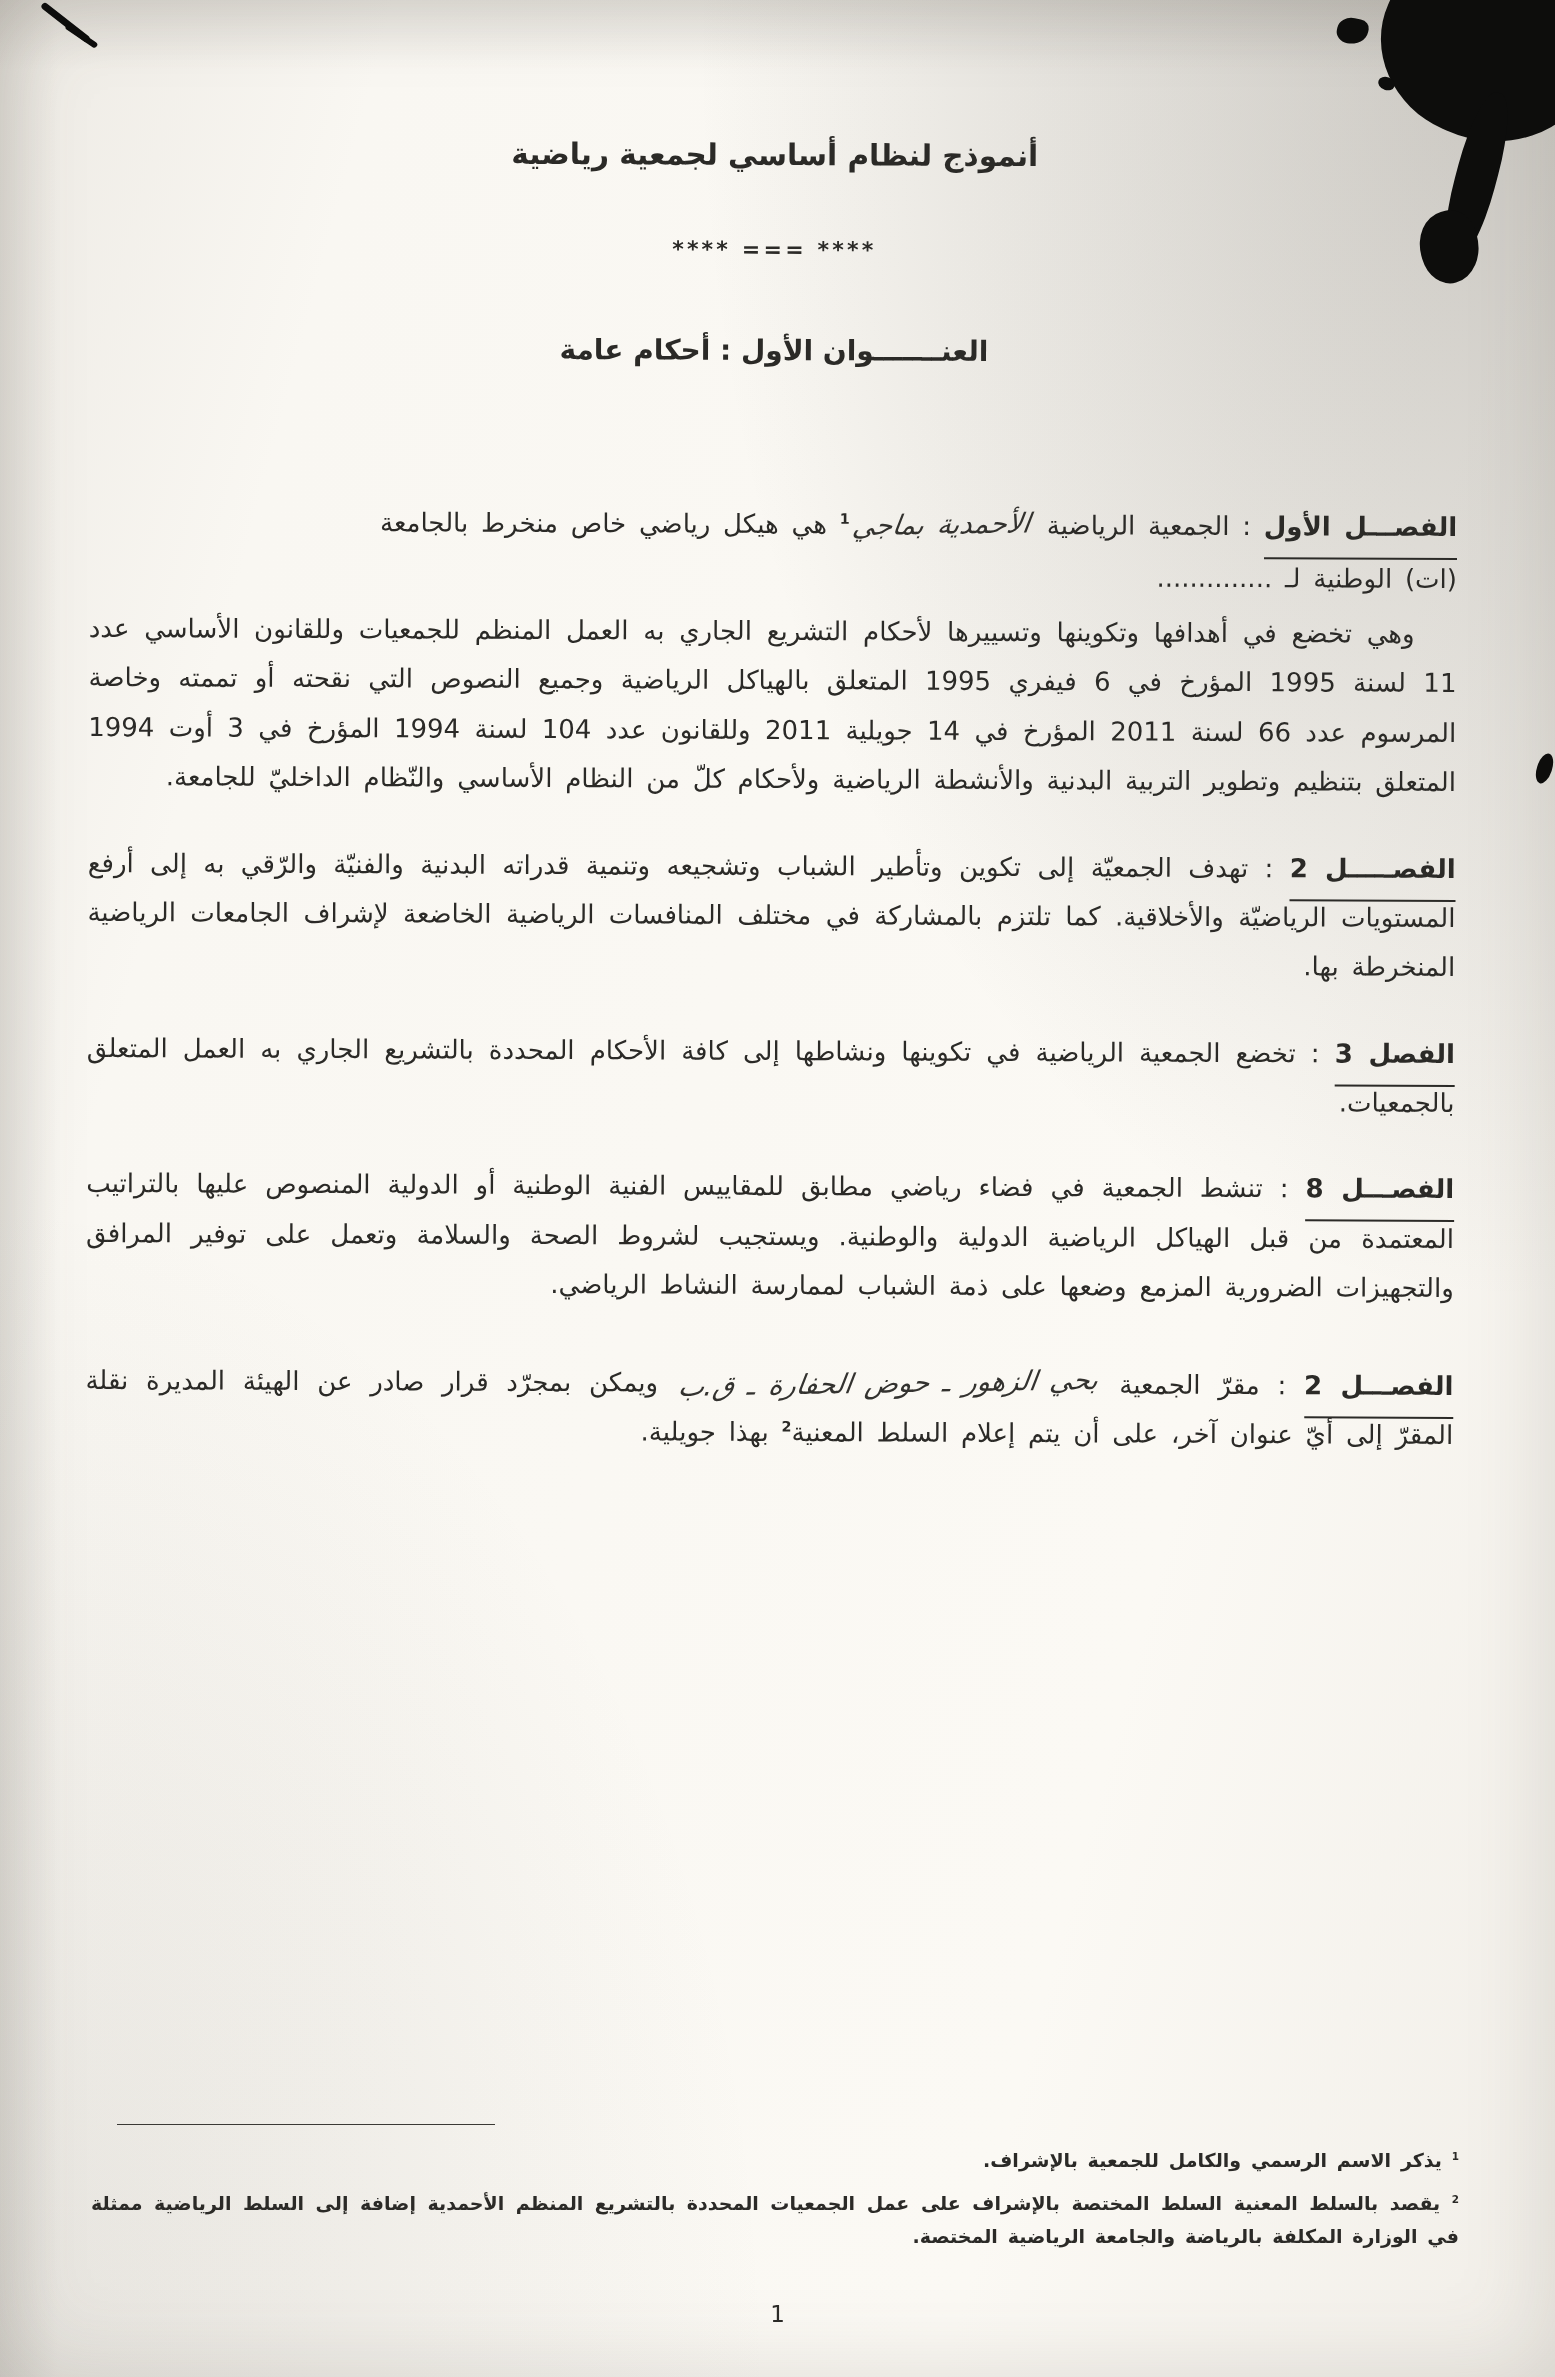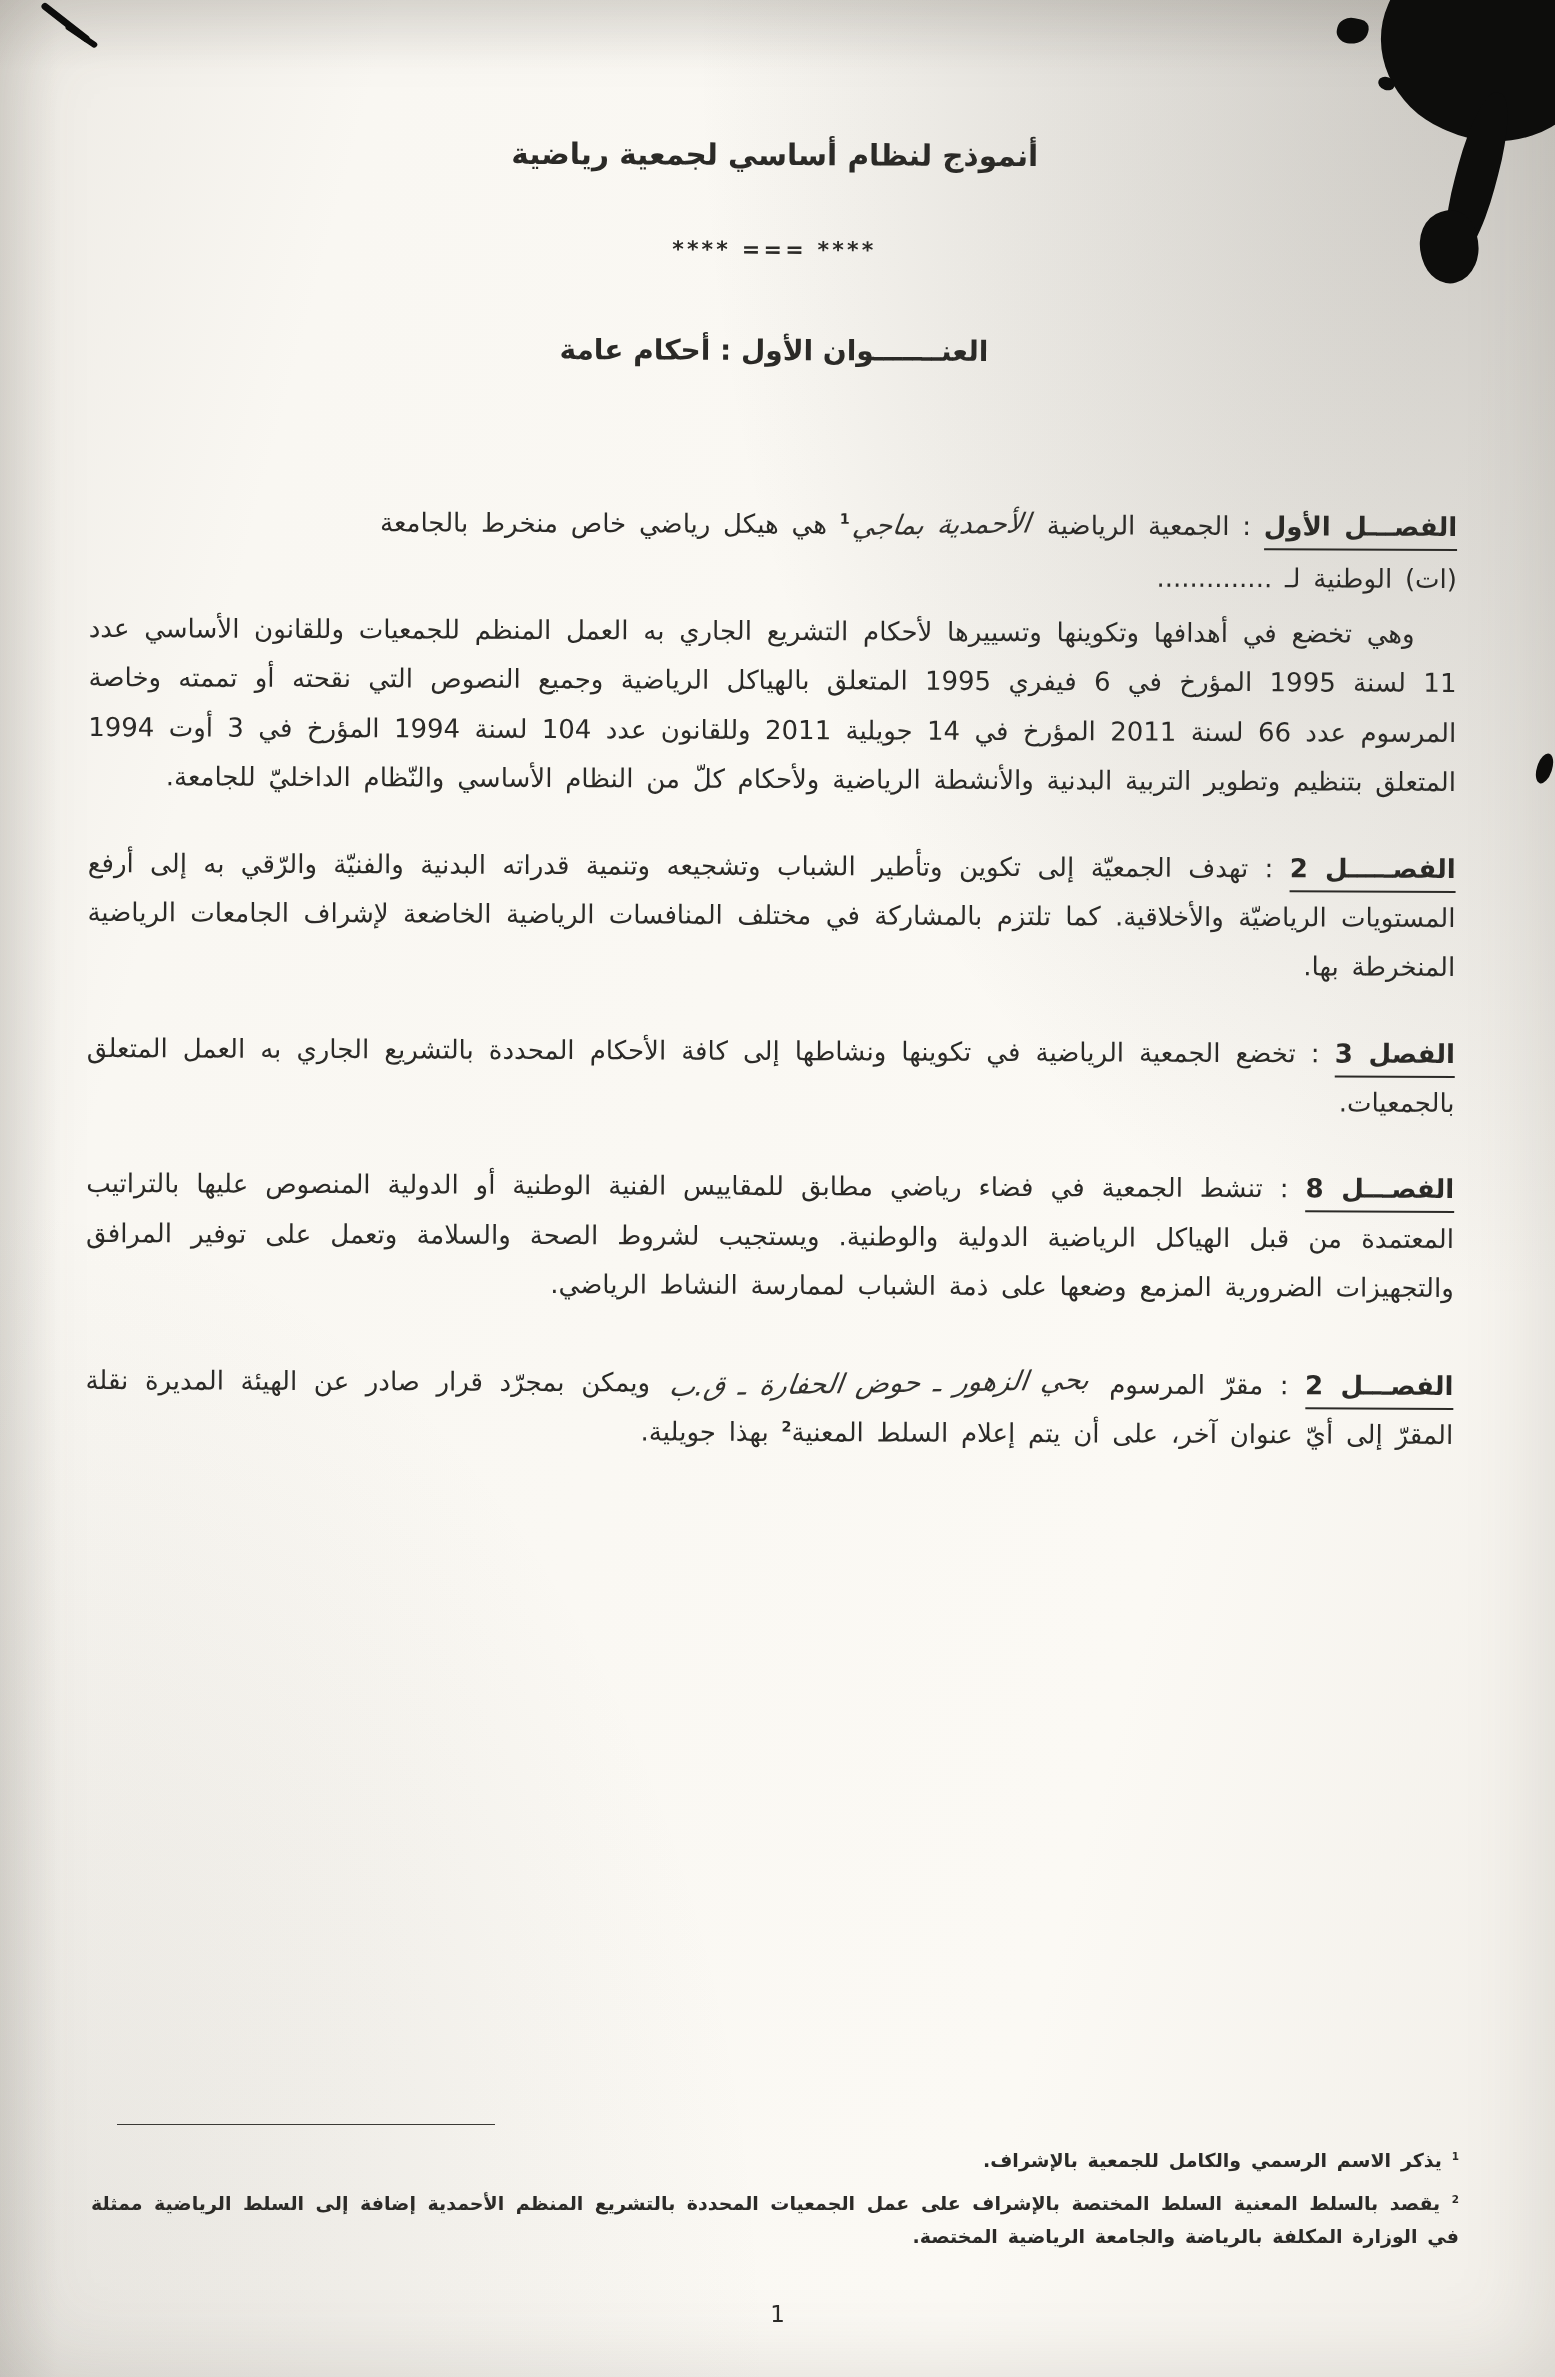--- a/index.html
+++ b/index.html
@@ -48,7 +48,7 @@
   .first-ch { margin-top: 131px; }
   .indent { text-indent: 42px; margin-top: 5.1px; }
   .line2 { margin-top: 2.6px; }
-  .ch-label { font-weight: bold; border-bottom: 2.6px solid #2b2a27; padding-bottom: 7px; white-space: nowrap; }
+  .ch-label { font-weight: bold; border-bottom: 2.6px solid #2b2a27; padding-bottom: 16px; white-space: nowrap; }
   .ref { font-size: 55%; font-weight: bold; vertical-align: super; line-height: 0; }
   .handwriting {
     display: inline-block; font-style: italic; font-size: 1.05em;

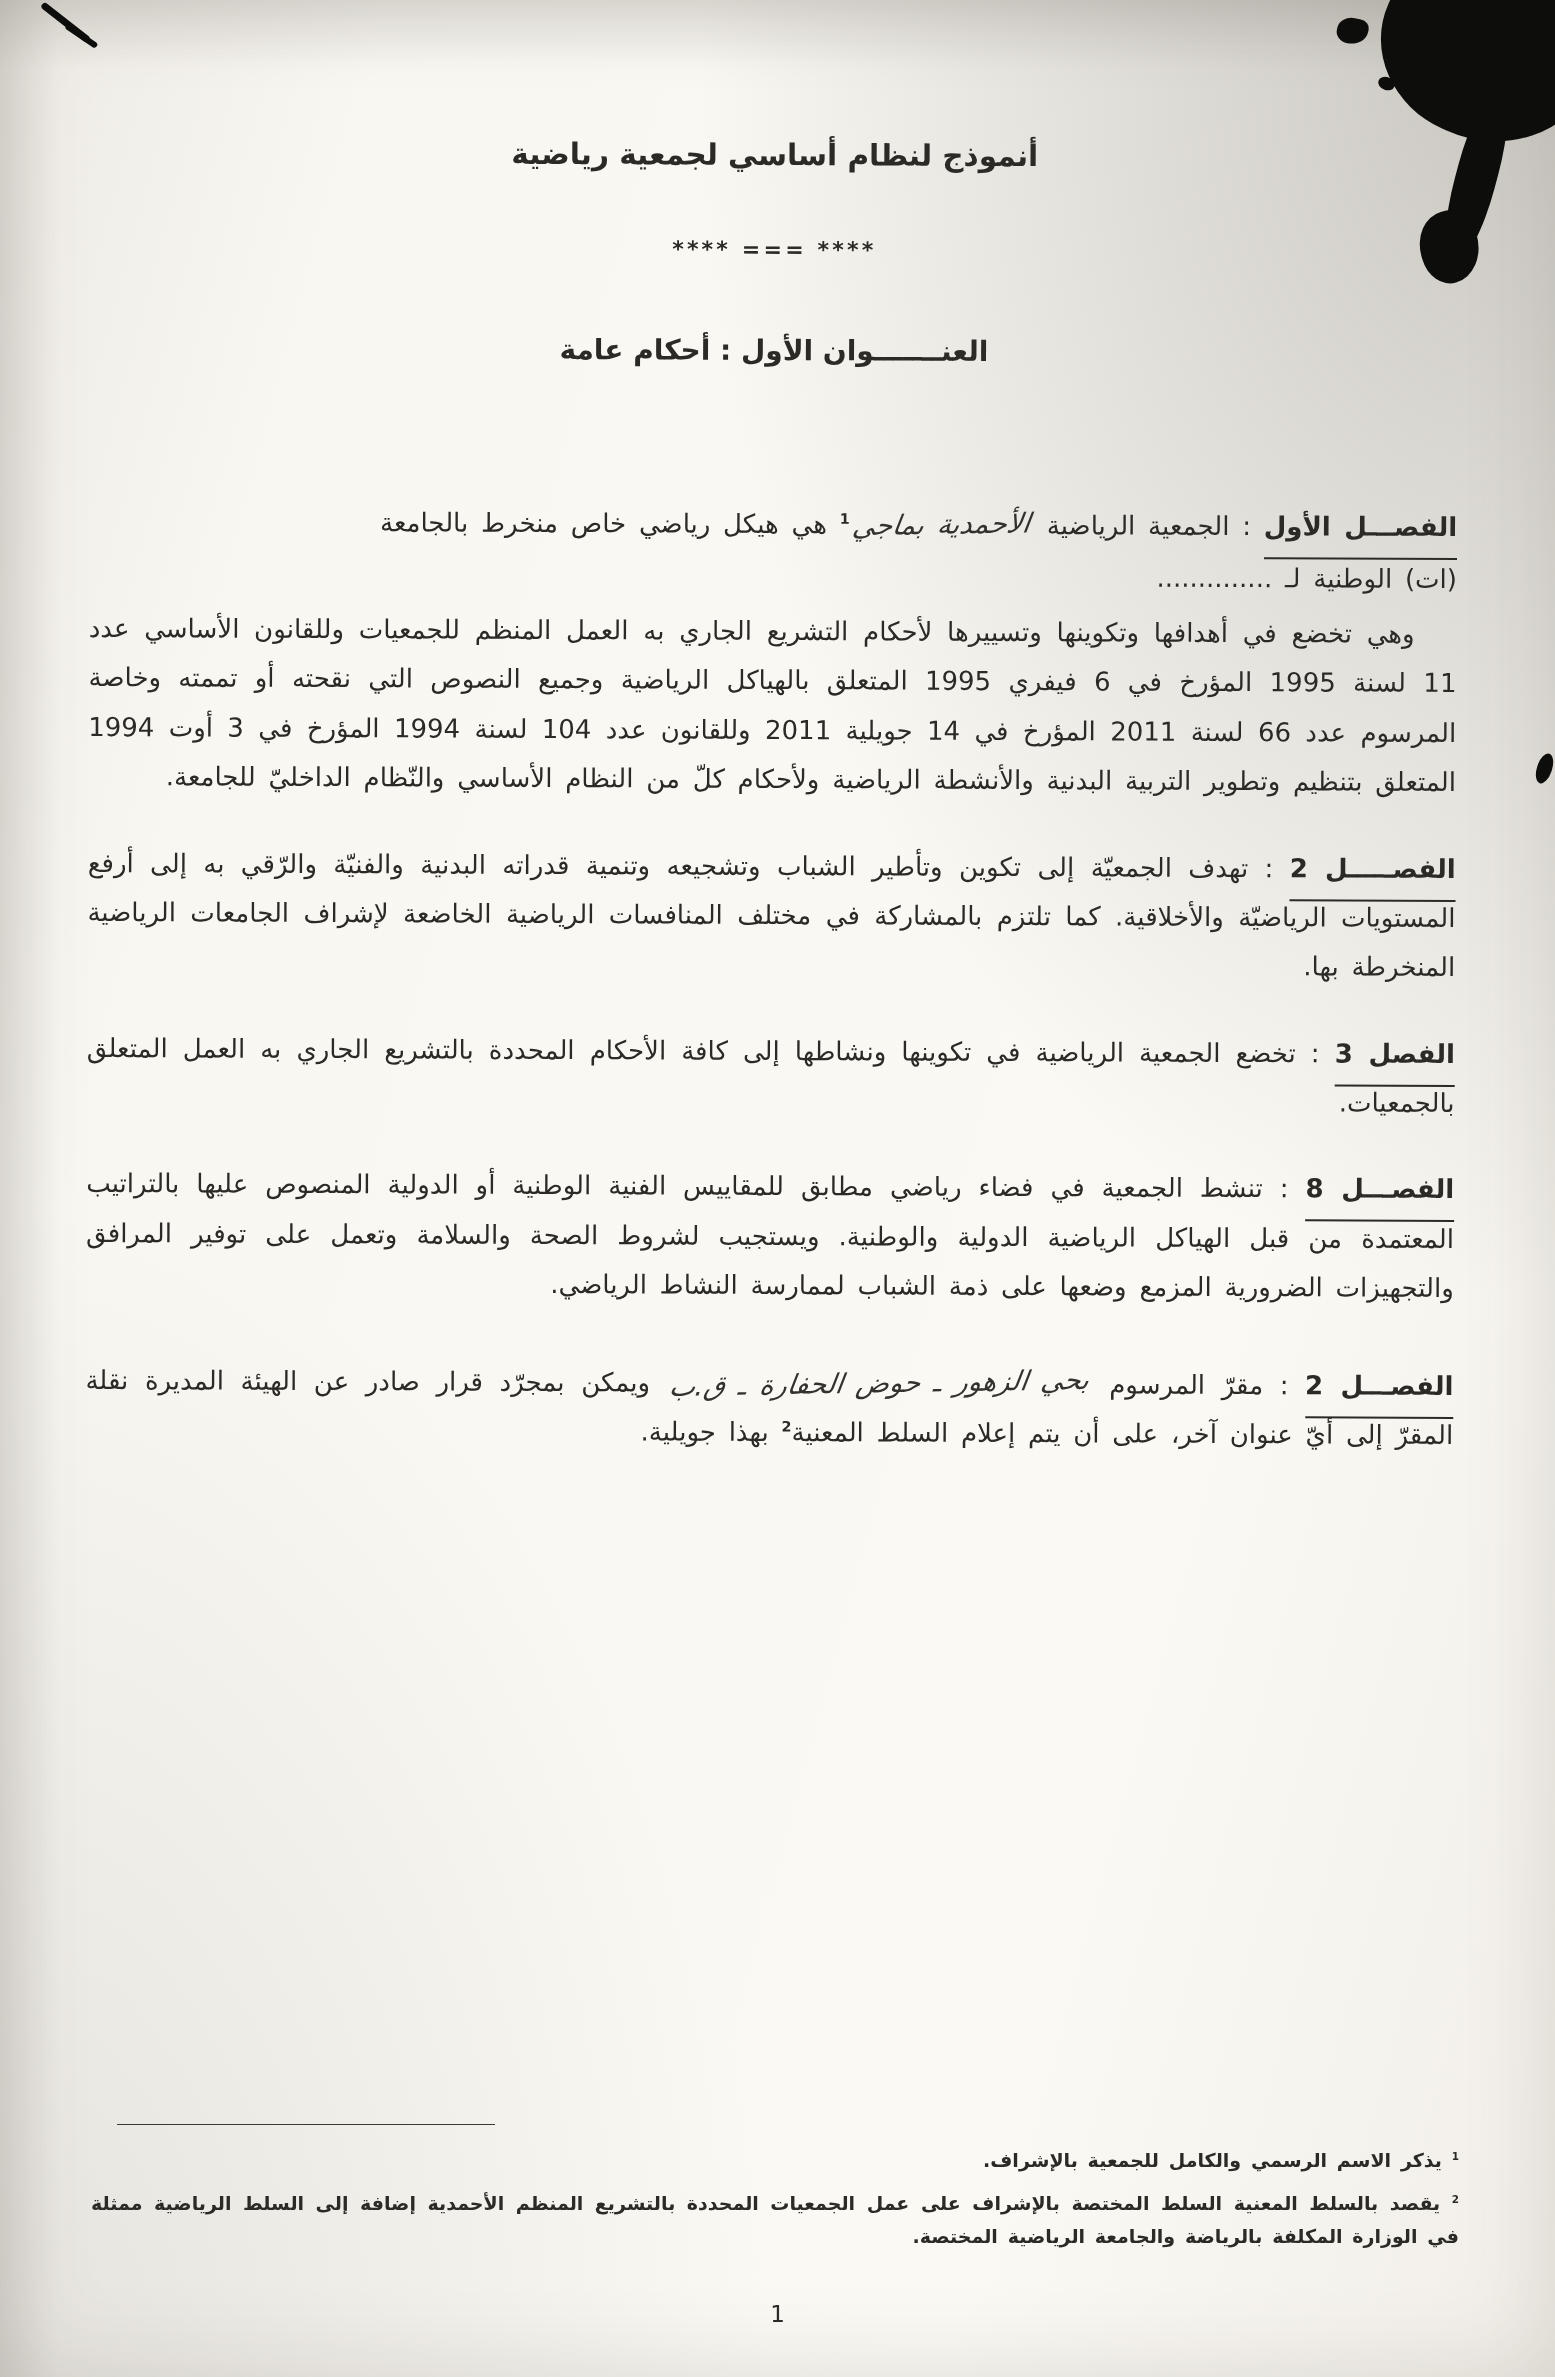--- a/index.html
+++ b/index.html
@@ -103,7 +103,7 @@
 
     <p class="para ch"><span class="ch-label">الفصـــل 8</span><span> : </span><span>تنشط الجمعية في فضاء رياضي مطابق للمقاييس الفنية الوطنية أو الدولية المنصوص عليها بالتراتيب المعتمدة من قبل الهياكل الرياضية الدولية والوطنية. ويستجيب لشروط الصحة والسلامة وتعمل على توفير المرافق والتجهيزات الضرورية المزمع وضعها على ذمة الشباب لممارسة النشاط الرياضي.</span></p>
 
-    <p class="para ch ch5"><span class="ch-label">الفصـــل 2</span><span> : </span><span>مقرّ المرسوم </span><span class="handwriting">بحي الزهور ـ حوض الحفارة ـ ق.ب</span><span> ويمكن بمجرّد قرار صادر عن الهيئة المديرة نقلة المقرّ إلى أيّ عنوان آخر، على أن يتم إعلام السلط المعنية</span><sup class="ref">2</sup><span> بهذا جويلية.</span></p>
+    <p class="para ch ch5"><span class="ch-label">الفصـــل 2</span><span> : </span><span>مقرّ الجمعية </span><span class="handwriting">بحي الزهور ـ حوض الحفارة ـ ق.ب</span><span> ويمكن بمجرّد قرار صادر عن الهيئة المديرة نقلة المقرّ إلى أيّ عنوان آخر، على أن يتم إعلام السلط المعنية</span><sup class="ref">2</sup><span> بهذا جويلية.</span></p>
 
   </div>
 

